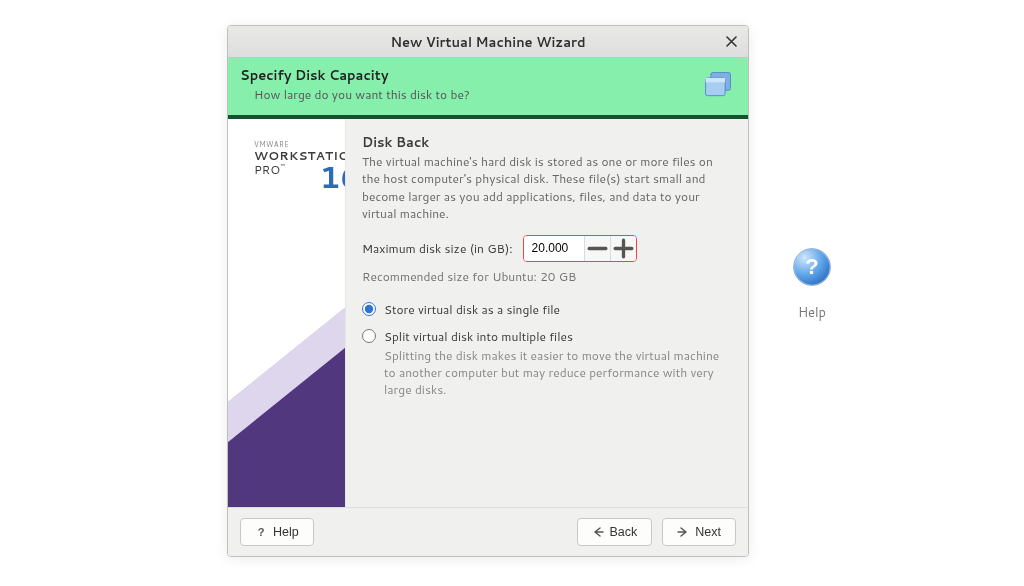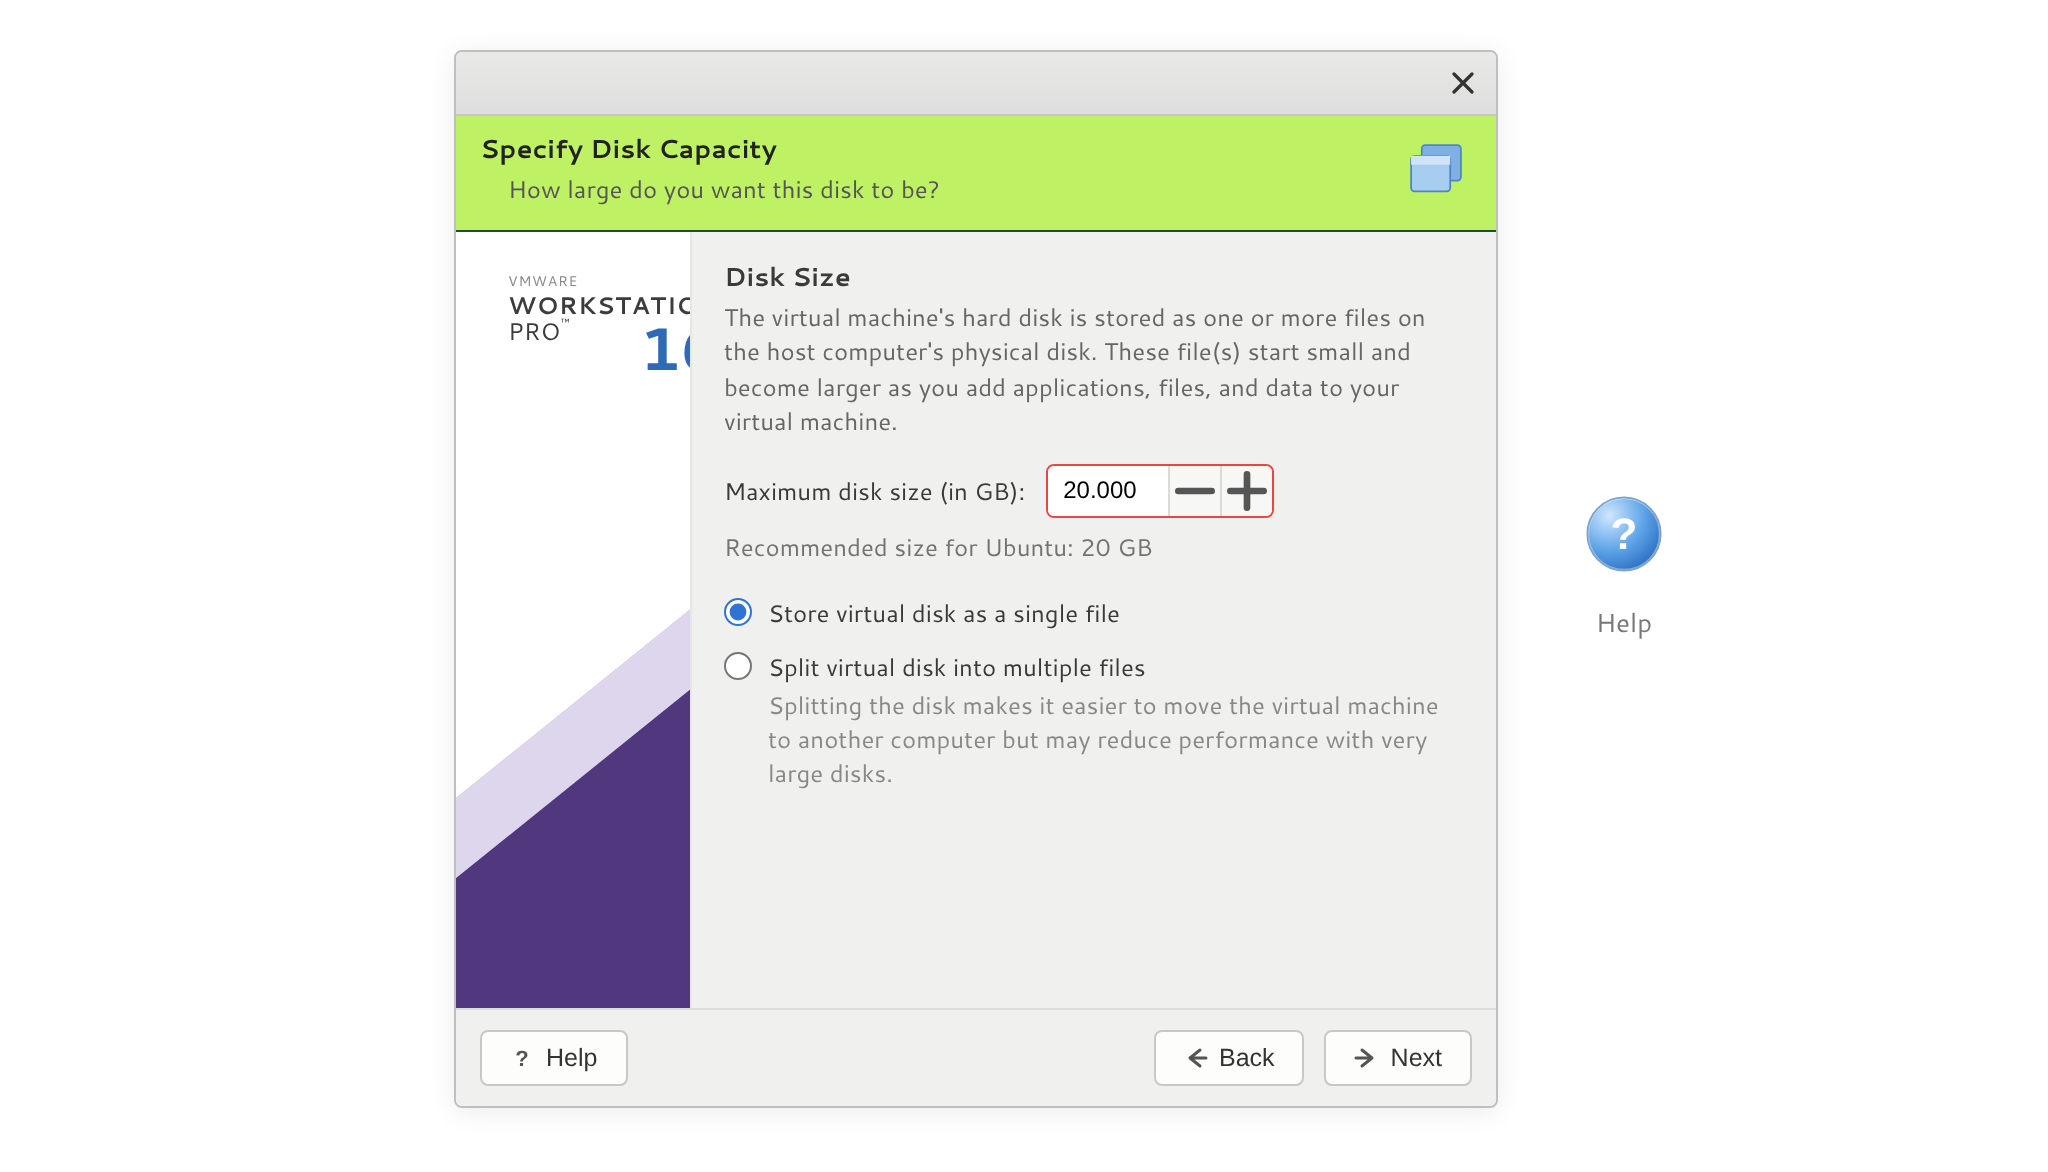--- a/index.html
+++ b/index.html
@@ -256,6 +256,7 @@
 
 <div class="dialog">
   <div class="titlebar">
+    <span class="title">New Virtual Machine Wizard</span>
     <span class="close">
       <svg width="11" height="11" viewBox="0 0 11 11">
         <path d="M1 1 L10 10 M10 1 L1 10" stroke="#333" stroke-width="1.6" stroke-linecap="round"></path>

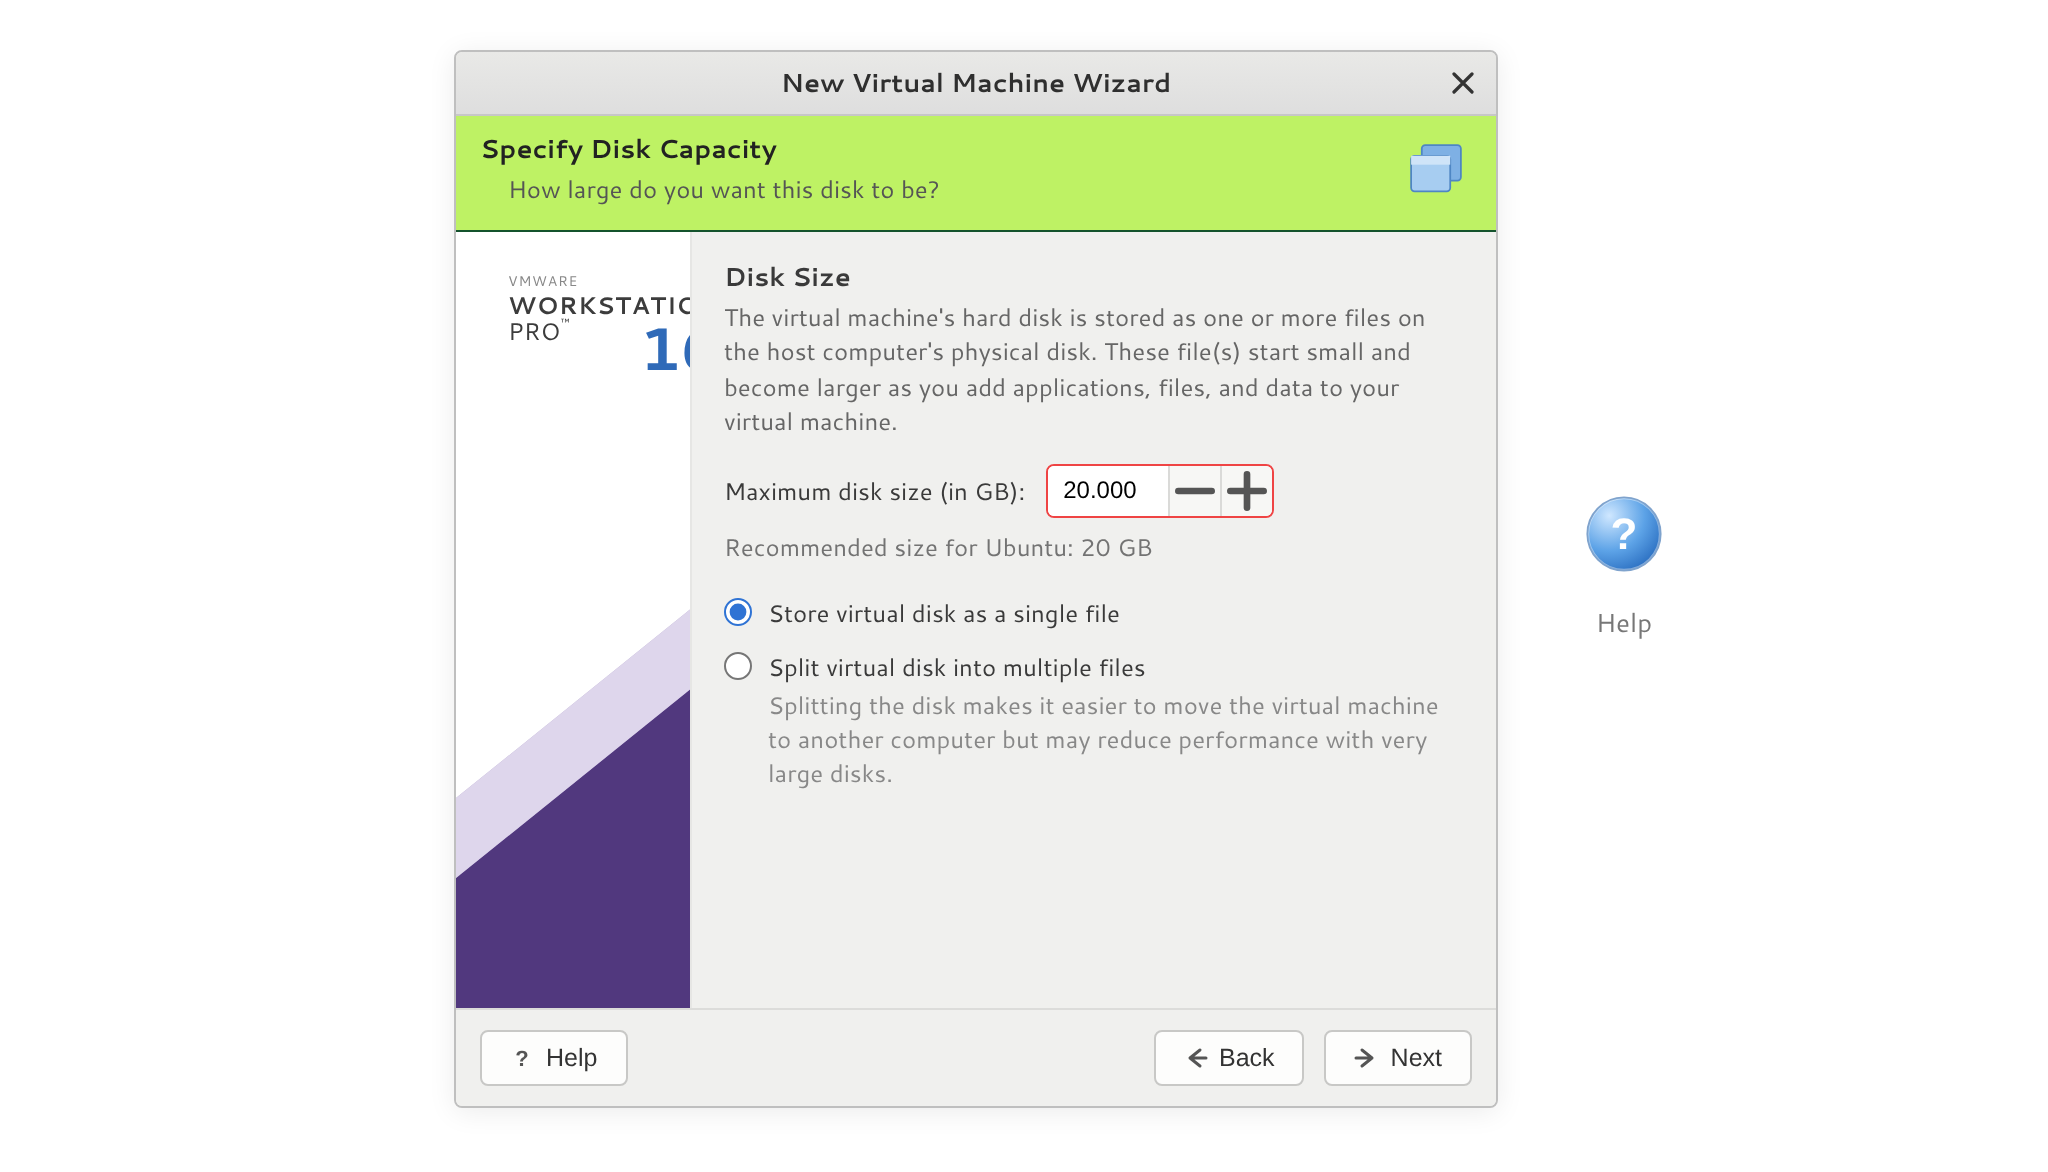--- a/index.html
+++ b/index.html
@@ -76,8 +76,8 @@
     }
 
     .header {
-      background: #bef264;
-      border-bottom: 1px solid #14532d;
+      background: #86efac;
+      border-bottom: 4px solid #14532d;
       padding: 8px 12px 12px 12px;
       display: flex;
       align-items: center;

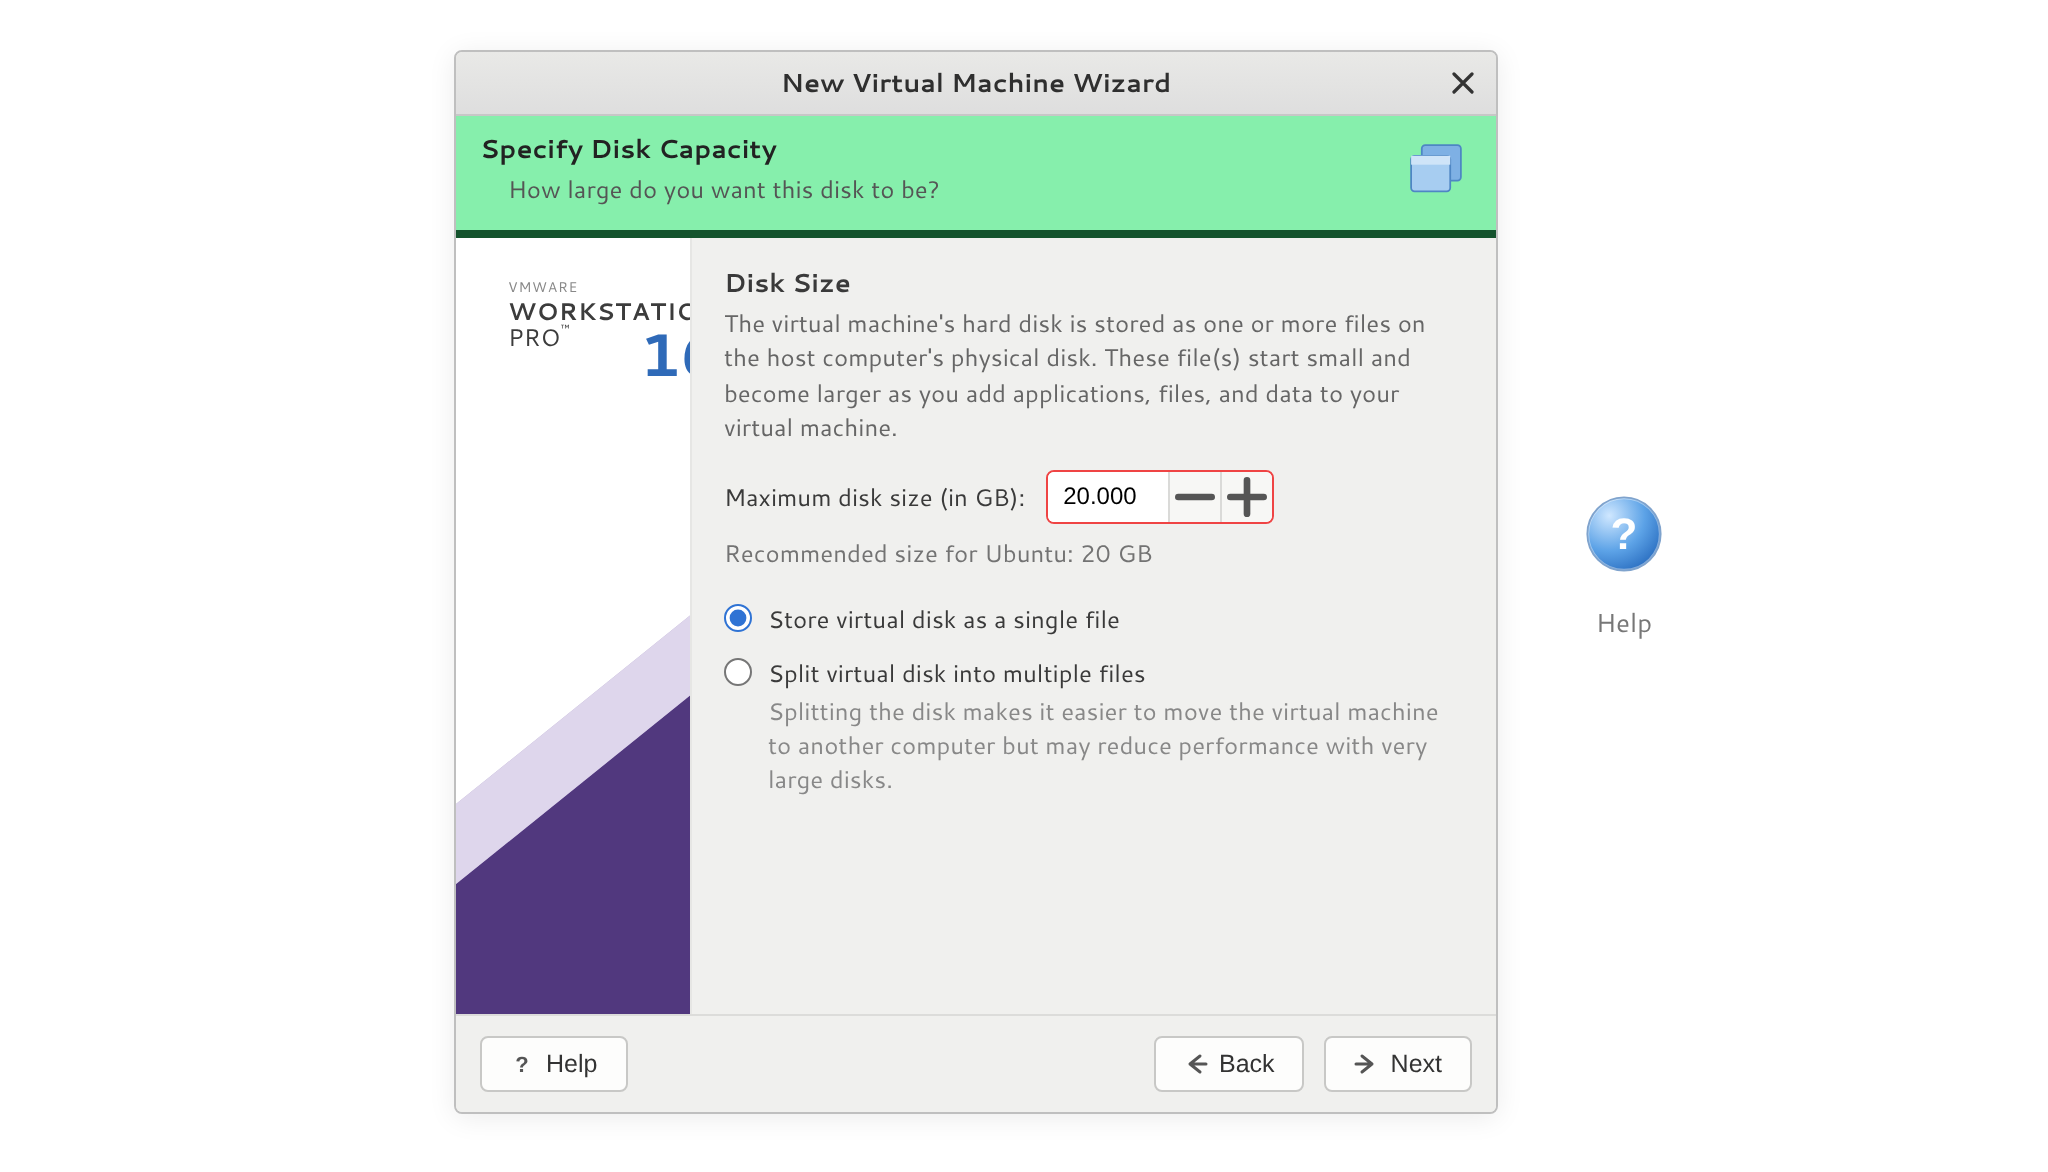--- a/index.html
+++ b/index.html
@@ -294,7 +294,7 @@
     </div>
 
     <div class="content">
-      <div class="section-title">Disk Size</div>
+      <div class="section-title">Disk Back</div>
       <div class="desc">The virtual machine's hard disk is stored as one or more files on the host computer's physical disk. These file(s) start small and become larger as you add applications, files, and data to your virtual machine.</div>
 
       <div class="field-row">

